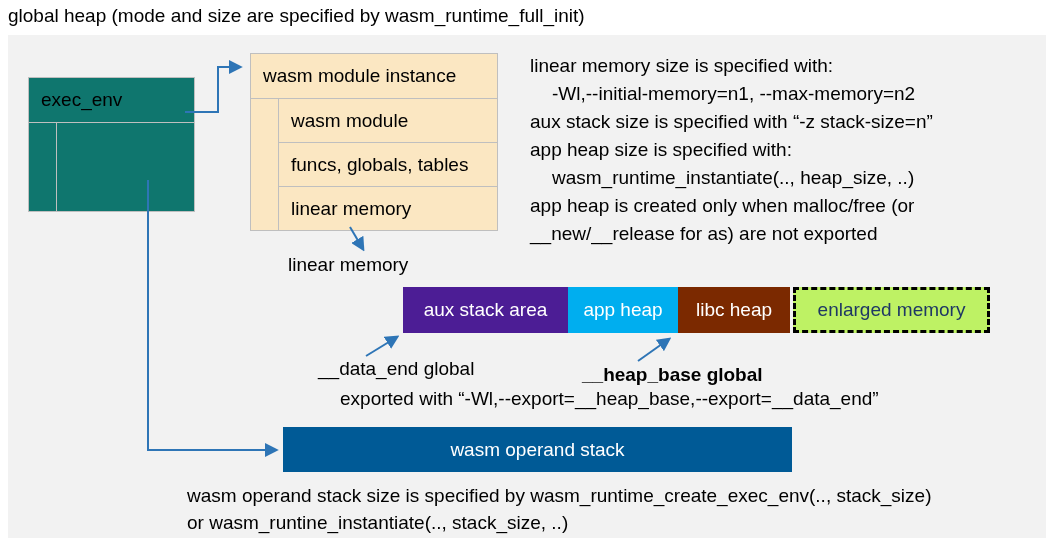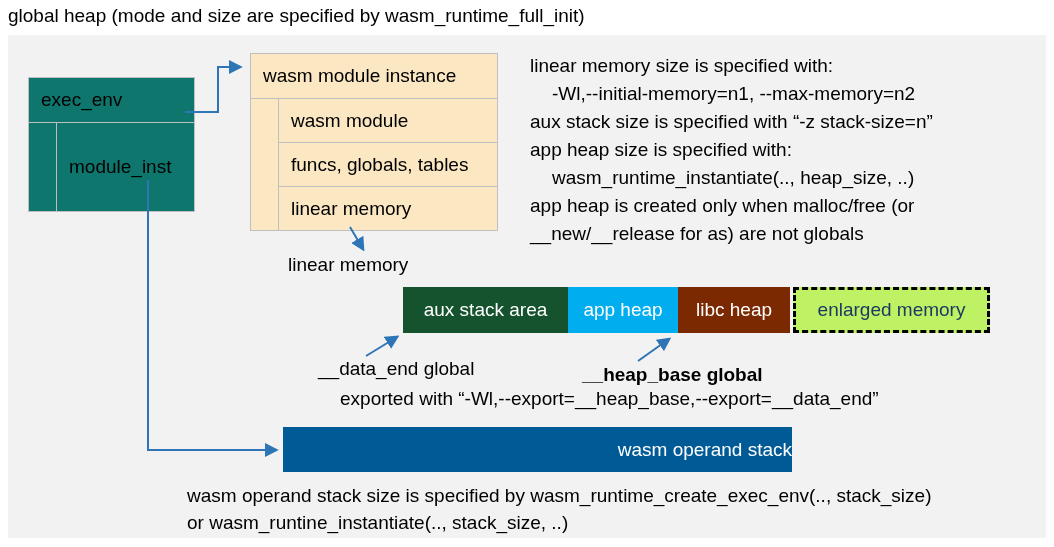--- a/index.html
+++ b/index.html
@@ -72,7 +72,6 @@
   <div class="box exec-env">
     <div class="box-header">exec_env</div>
     <div class="box-rows">
-      <div class="box-row">module_inst</div>
     </div>
   </div>
 

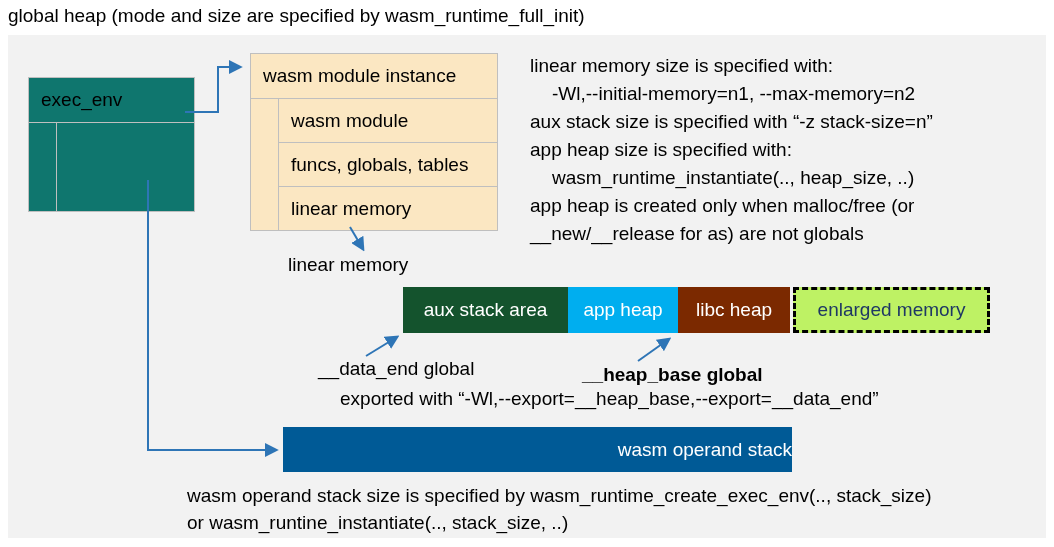--- a/index.html
+++ b/index.html
@@ -91,7 +91,7 @@
     <div class="note-line">app heap size is specified with:</div>
     <div class="note-line indent">wasm_runtime_instantiate(.., heap_size, ..)</div>
     <div class="note-line">app heap is created only when malloc/free (or</div>
-    <div class="note-line">__new/__release for as) are not globals</div>
+    <div class="note-line">__new/__release for as) are not exported</div>
   </div>
 
   <div class="lm-label">linear memory</div>

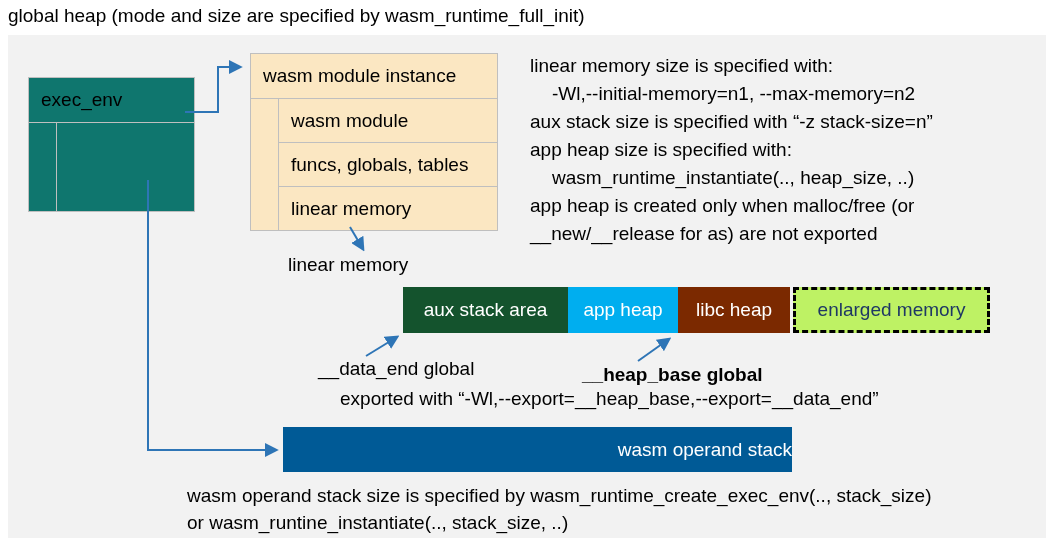--- a/index.html
+++ b/index.html
@@ -41,7 +41,7 @@
     font-size:19px;color:#fff;box-sizing:border-box;
   }
   .seg-data{left:0;width:113px;background:#0071C0;}
-  .seg-aux{left:113px;width:165px;background:#14532d;}
+  .seg-aux{left:113px;width:165px;background:#4c1d95;}
   .seg-appheap{left:278px;width:110px;background:#00AEEF;}
   .seg-libc{left:388px;width:112px;background:#7B2900;}
   .seg-enlarged{left:503px;width:197px;background:#bef264;border:3px dashed #000;color:#1F3864;}

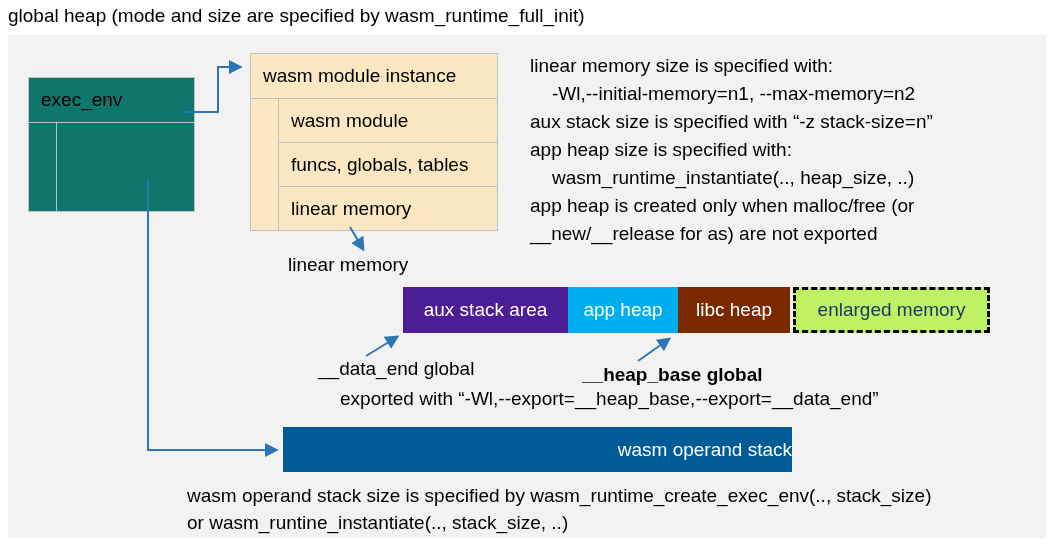--- a/index.html
+++ b/index.html
@@ -53,7 +53,7 @@
   
   .opstack{
     position:absolute;left:283px;top:427px;width:509px;height:45px;background:#005A96;
-    display:flex;align-items:center;justify-content:flex-end;color:#fff;font-size:19px;
+    display:flex;align-items:center;justify-content:center;color:#fff;font-size:19px;
   }
   
   .footer{position:absolute;left:187px;top:482px;font-size:19px;line-height:27px;}

